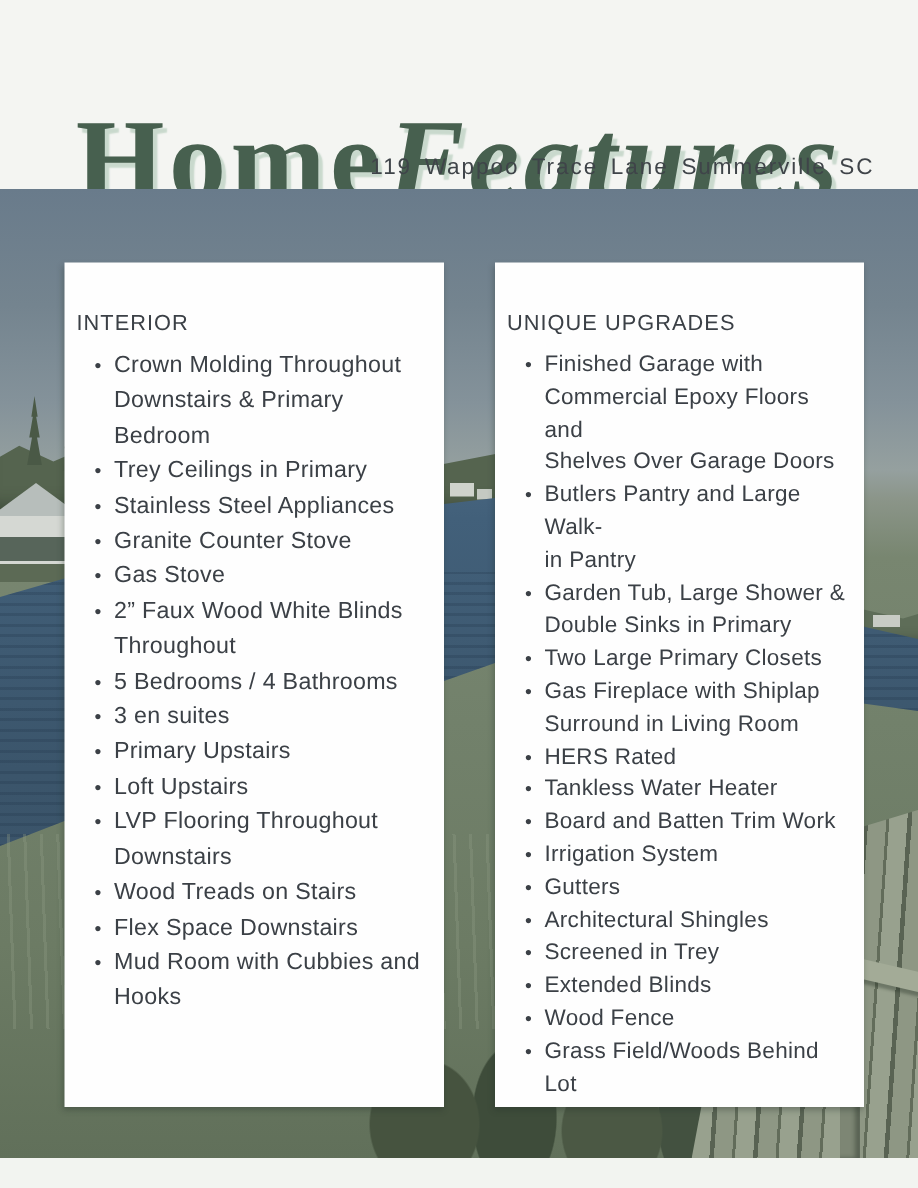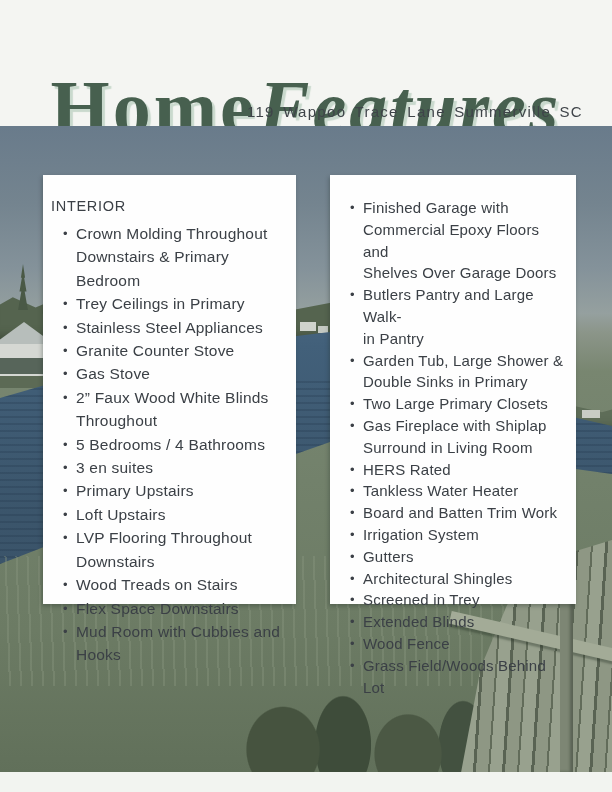--- a/index.html
+++ b/index.html
@@ -89,9 +89,9 @@
 
   
   .card{
-    position:absolute;top:175px;height:429px;background:#fefefe;
+    position:absolute;top:175px;height:563px;background:#fefefe;
     box-shadow:-1px 2px 4px rgba(35,45,40,.35);
-    box-sizing:border-box;padding:22px 10px 0 8px;color:#3b4046;
+    box-sizing:border-box;padding:32px 10px 0 8px;color:#3b4046;
   }
   .card-left{left:43px;width:253px;}
   .card-right{left:330px;width:246px;}

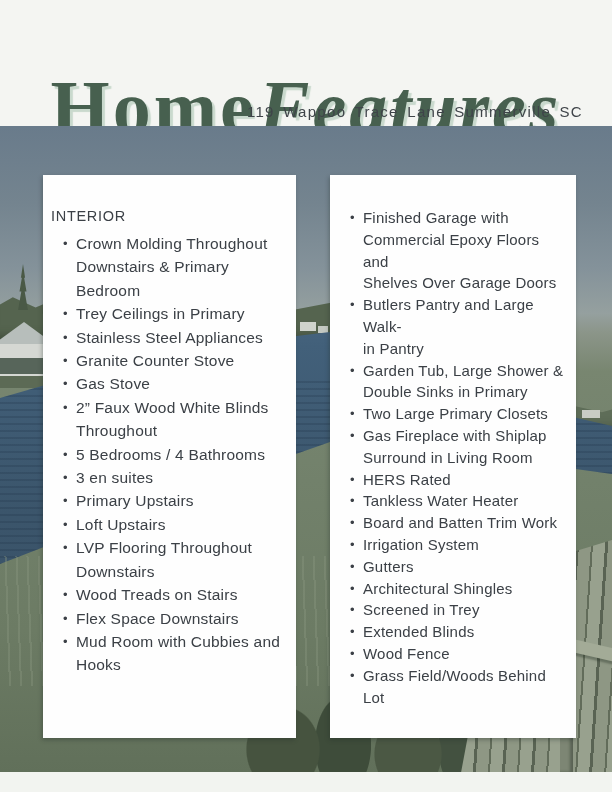--- a/index.html
+++ b/index.html
@@ -208,6 +208,7 @@
   </section>
 
   <section class="card card-right">
+    <h2>UNIQUE UPGRADES</h2>
     <ul>
         <li>
           <span class="bullet">•</span>

